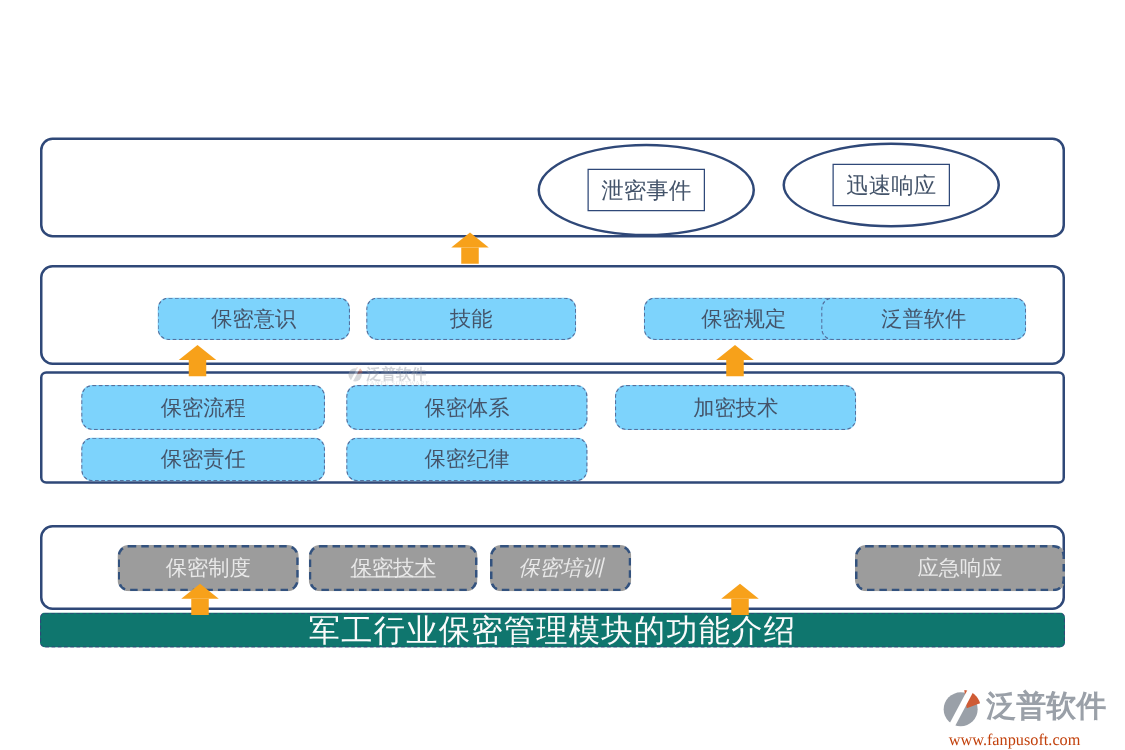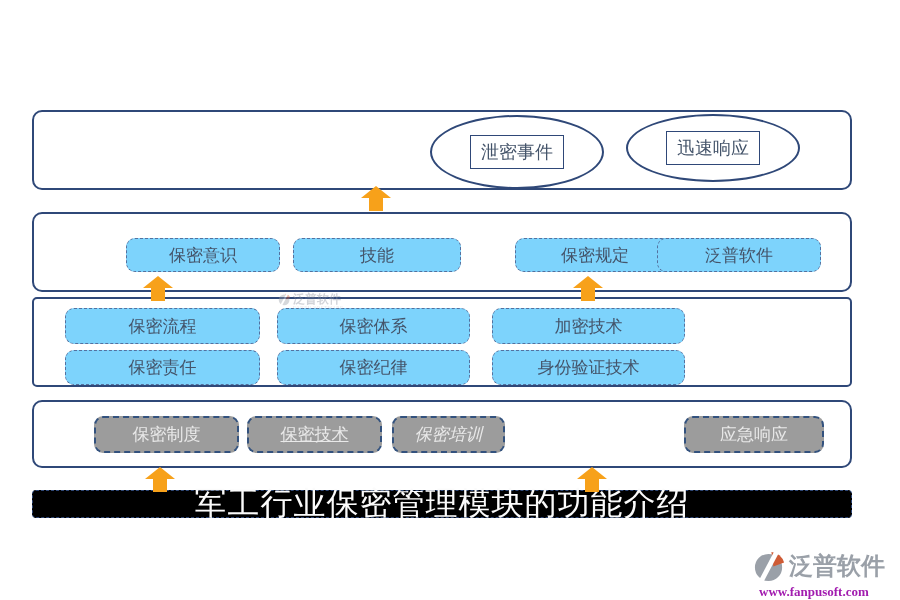--- a/index.html
+++ b/index.html
@@ -112,7 +112,6 @@
     <div class="chip" style="left:31px;  top:51px; width:195px; height:35px;">保密责任</div>
     <div class="chip" style="left:458px; top:9px;  width:193px; height:36px;">加密技术</div>
     <div class="chip" style="left:243px; top:51px; width:193px; height:35px;">保密纪律</div>
-    <div class="chip" style="left:458px; top:51px; width:193px; height:35px;">身份验证技术</div>
   </div>
 
   <div class="band band-4">

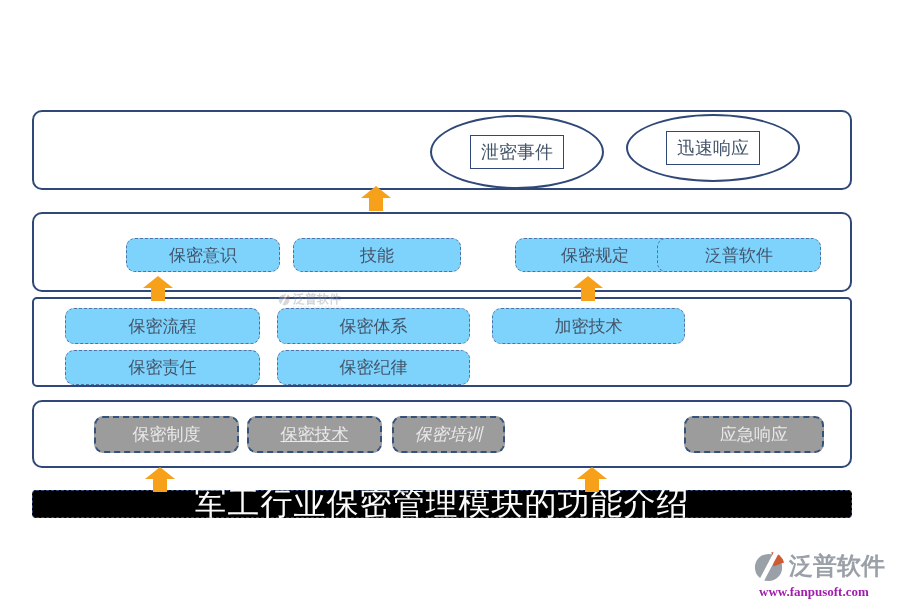--- a/index.html
+++ b/index.html
@@ -20,7 +20,7 @@
   .band-1 { top:110px; height:80px; }
   .band-2 { top:212px; height:80px; }
   .band-3 { top:297px; height:90px; border-radius:5px;padding-left:10px; }
-  .band-4 { top:400px; height:68px;padding-left:28px; }
+  .band-4 { top:420px; height:68px;padding-left:28px; }
 
   
   .oval {

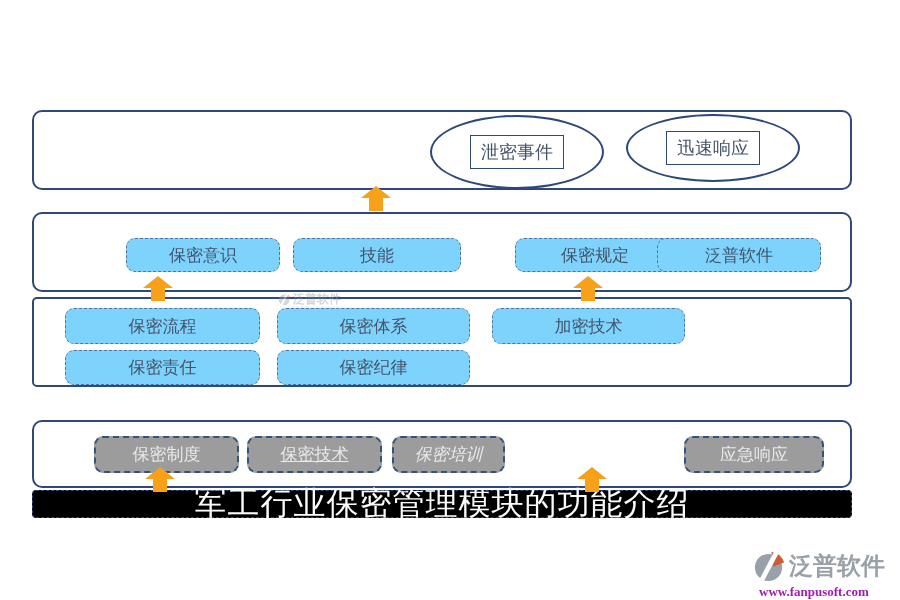--- a/index.html
+++ b/index.html
@@ -118,7 +118,7 @@
     <div class="chip-gray" style="left:60px;  top:14px; width:145px; height:37px;">保密制度</div>
     <div class="chip-gray" style="left:213px; top:14px; width:135px; height:37px;text-decoration:underline;">保密技术</div>
     <div class="chip-gray" style="left:358px; top:14px; width:113px; height:37px;font-style:italic;">保密培训</div>
-    <div class="chip-gray" style="left:650px; top:14px; width:140px; height:37px;">应急响应</div>
+    <div class="chip-gray" style="left:650px; top:14px; width:168px; height:37px;">应急响应</div>
   </div>
 
   <div class="title-bar">军工行业保密管理模块的功能介绍</div>

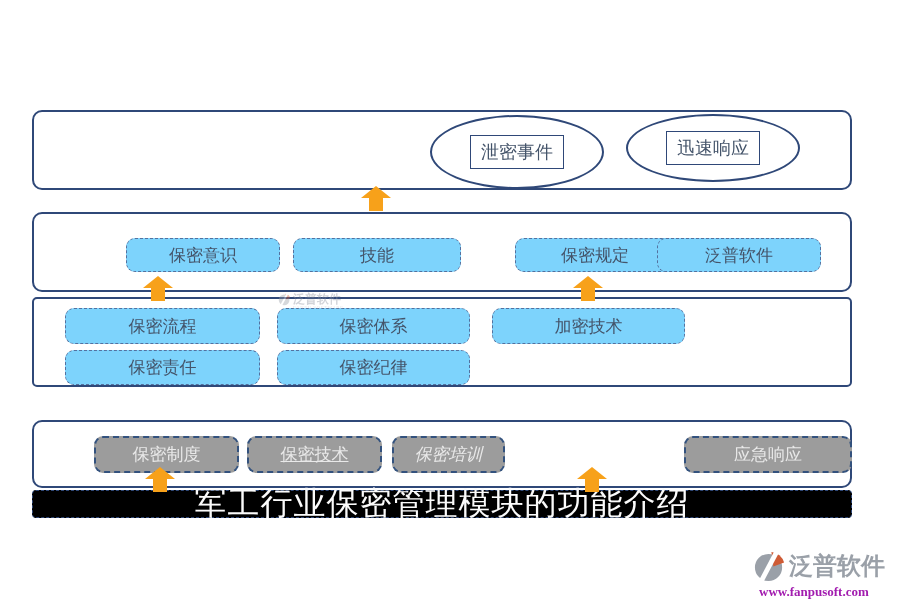--- a/index.html
+++ b/index.html
@@ -49,9 +49,9 @@
   
   .title-bar {
     position:absolute; left:32px; top:490px; width:820px; height:28px;
-    background:#000000; border:1.6px dashed #2f4878; border-radius:4px;
+    background:#0f766e; border:1.6px dashed #2f4878; border-radius:4px;
     display:flex; align-items:center; justify-content:center;
-    color:#fbfbfb; font-size:32px; letter-spacing:1px; white-space:nowrap;
+    color:#fbfbfb; font-size:25px; letter-spacing:1px; white-space:nowrap;
   }
 
   

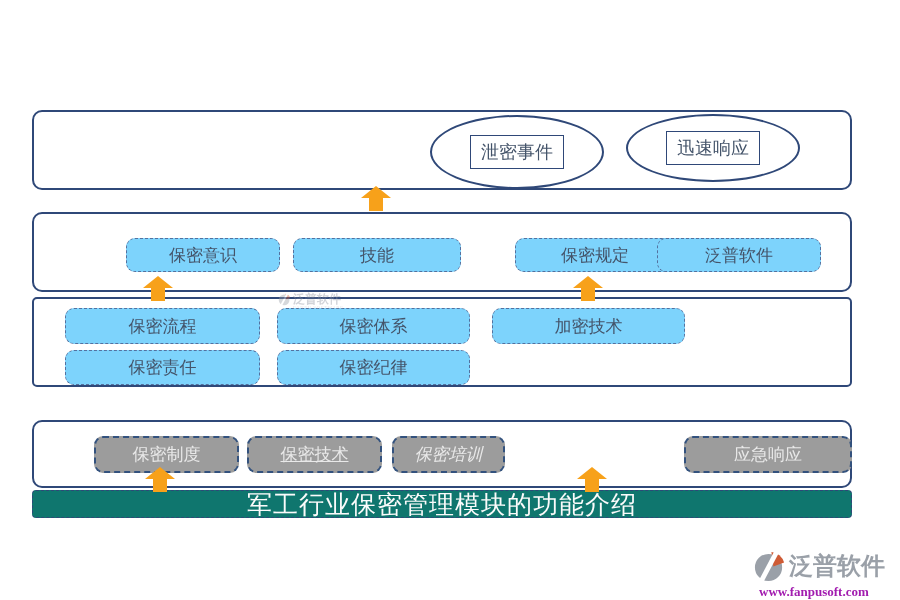--- a/index.html
+++ b/index.html
@@ -81,8 +81,8 @@
     font-size:24px; font-weight:bold; color:#9aa0a8; white-space:nowrap; line-height:1.1;
   }
   .brand-url {
-    margin-top:1px; margin-left:6px; font-size:13px; color:#a21caf;
-    font-family:"Liberation Serif","DejaVu Serif",serif; white-space:nowrap;font-weight:bold;
+    margin-top:1px; margin-left:6px; font-size:13px; color:#c2410c;
+    font-family:"Liberation Serif","DejaVu Serif",serif; white-space:nowrap;
   }
 </style>
 </head>

